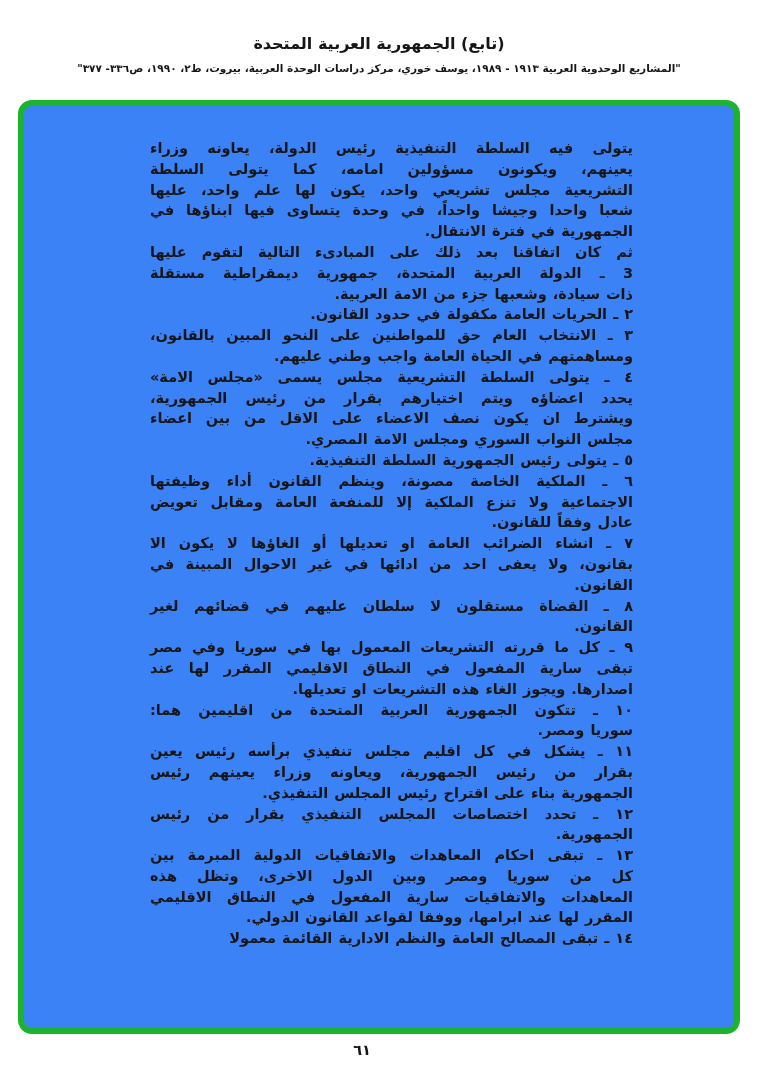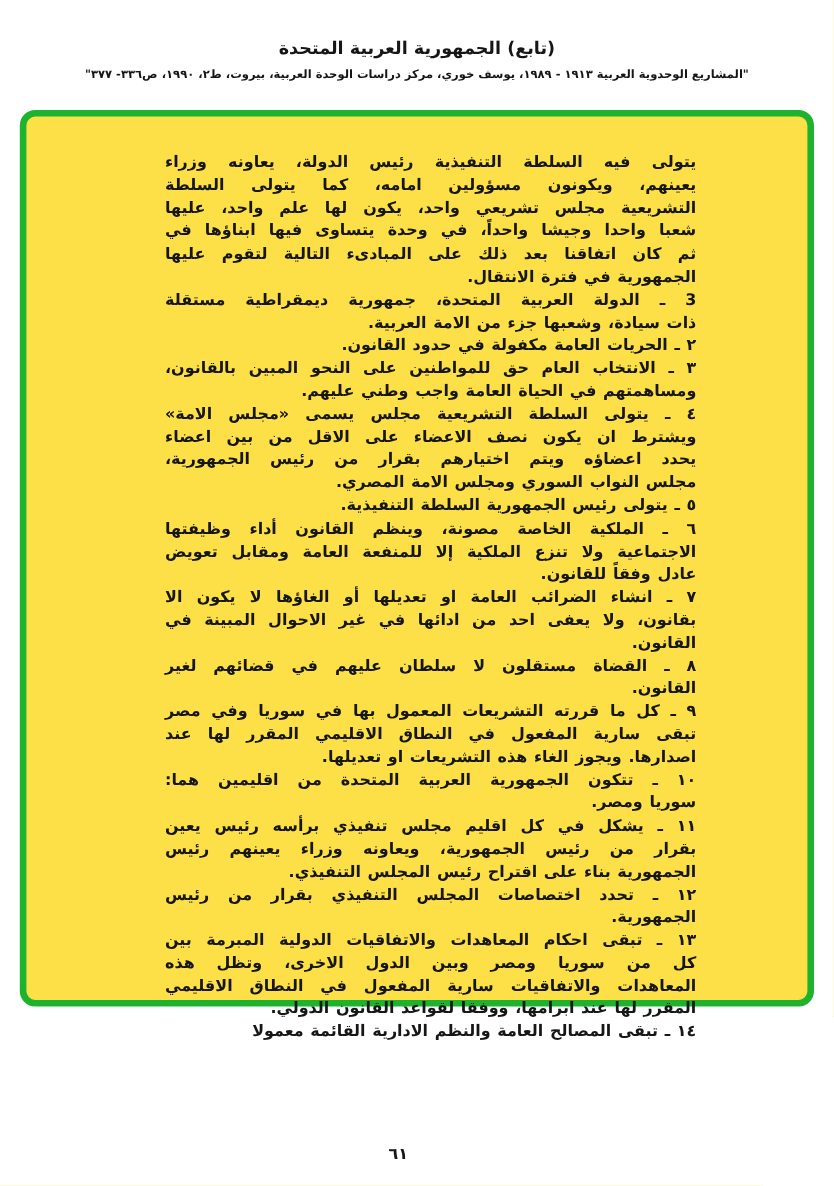--- a/index.html
+++ b/index.html
@@ -35,11 +35,11 @@
   .frame{
     position:absolute;
     left:18px;top:100px;
-    width:722px;height:815px;
+    width:722px;height:934px;
     box-sizing:border-box;
     border:6px solid var(--green);
     border-radius:14px;
-    background:#fde047;
+    background:#3b82f6;
   }
   .text-column{
     position:absolute;

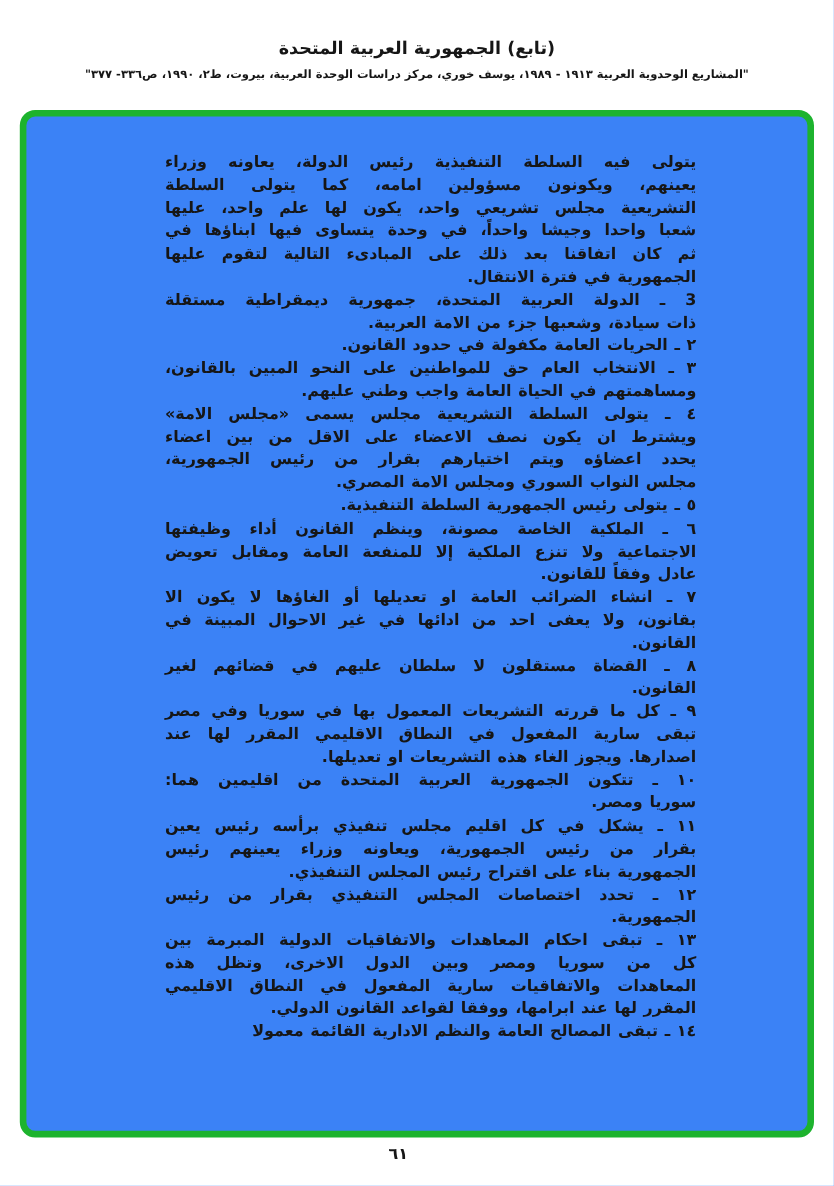--- a/index.html
+++ b/index.html
@@ -87,8 +87,8 @@
         <div class="line">شعبا واحدا وجيشا واحداً، في وحدة يتساوى فيها ابناؤها في</div>
       </div>
       <div class="para">
+        <div class="line para-last">الجمهورية في فترة الانتقال.</div>
         <div class="line">ثم كان اتفاقنا بعد ذلك على المبادىء التالية لتقوم عليها</div>
-        <div class="line para-last">الجمهورية في فترة الانتقال.</div>
       </div>
       <div class="para">
         <div class="line">3 ـ الدولة العربية المتحدة، جمهورية ديمقراطية مستقلة</div>

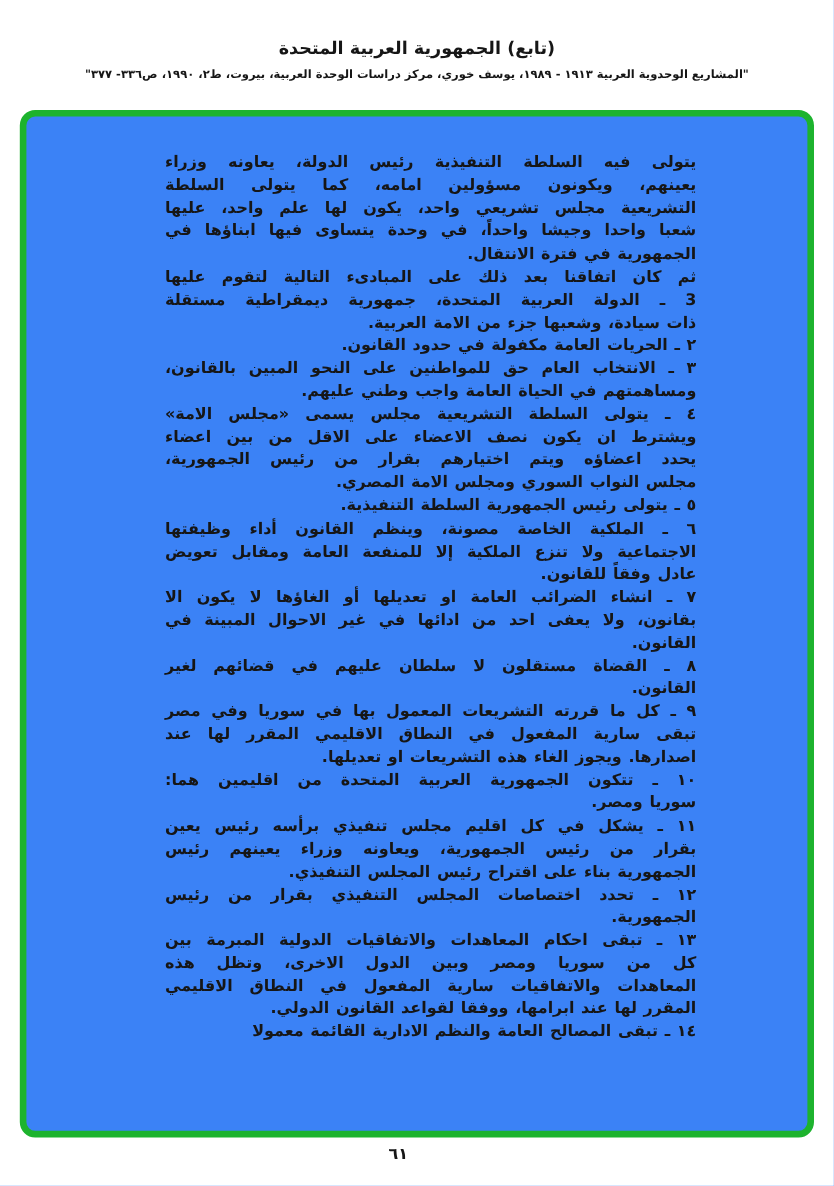--- a/index.html
+++ b/index.html
@@ -103,8 +103,8 @@
       </div>
       <div class="para">
         <div class="line">٤ ـ يتولى السلطة التشريعية مجلس يسمى «مجلس الامة»</div>
+        <div class="line">يحدد اعضاؤه ويتم اختيارهم بقرار من رئيس الجمهورية،</div>
         <div class="line">ويشترط ان يكون نصف الاعضاء على الاقل من بين اعضاء</div>
-        <div class="line">يحدد اعضاؤه ويتم اختيارهم بقرار من رئيس الجمهورية،</div>
         <div class="line para-last">مجلس النواب السوري ومجلس الامة المصري.</div>
       </div>
       <div class="para">

